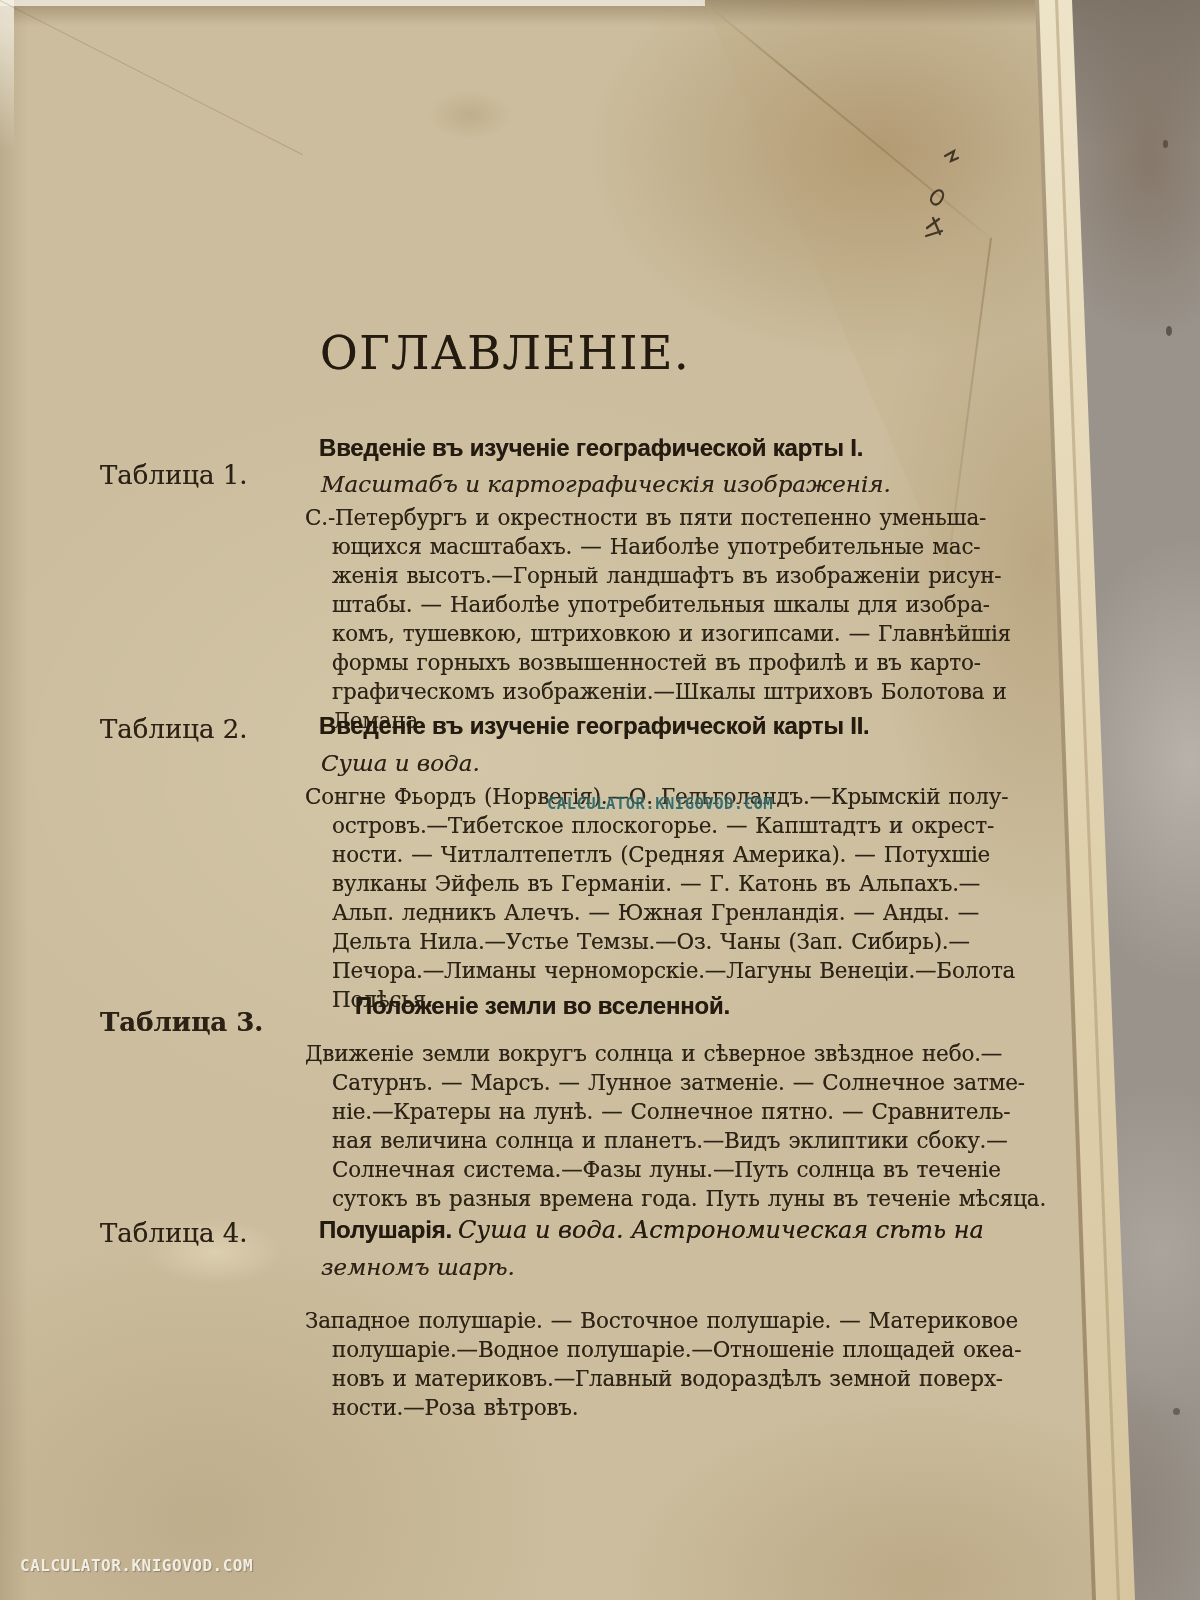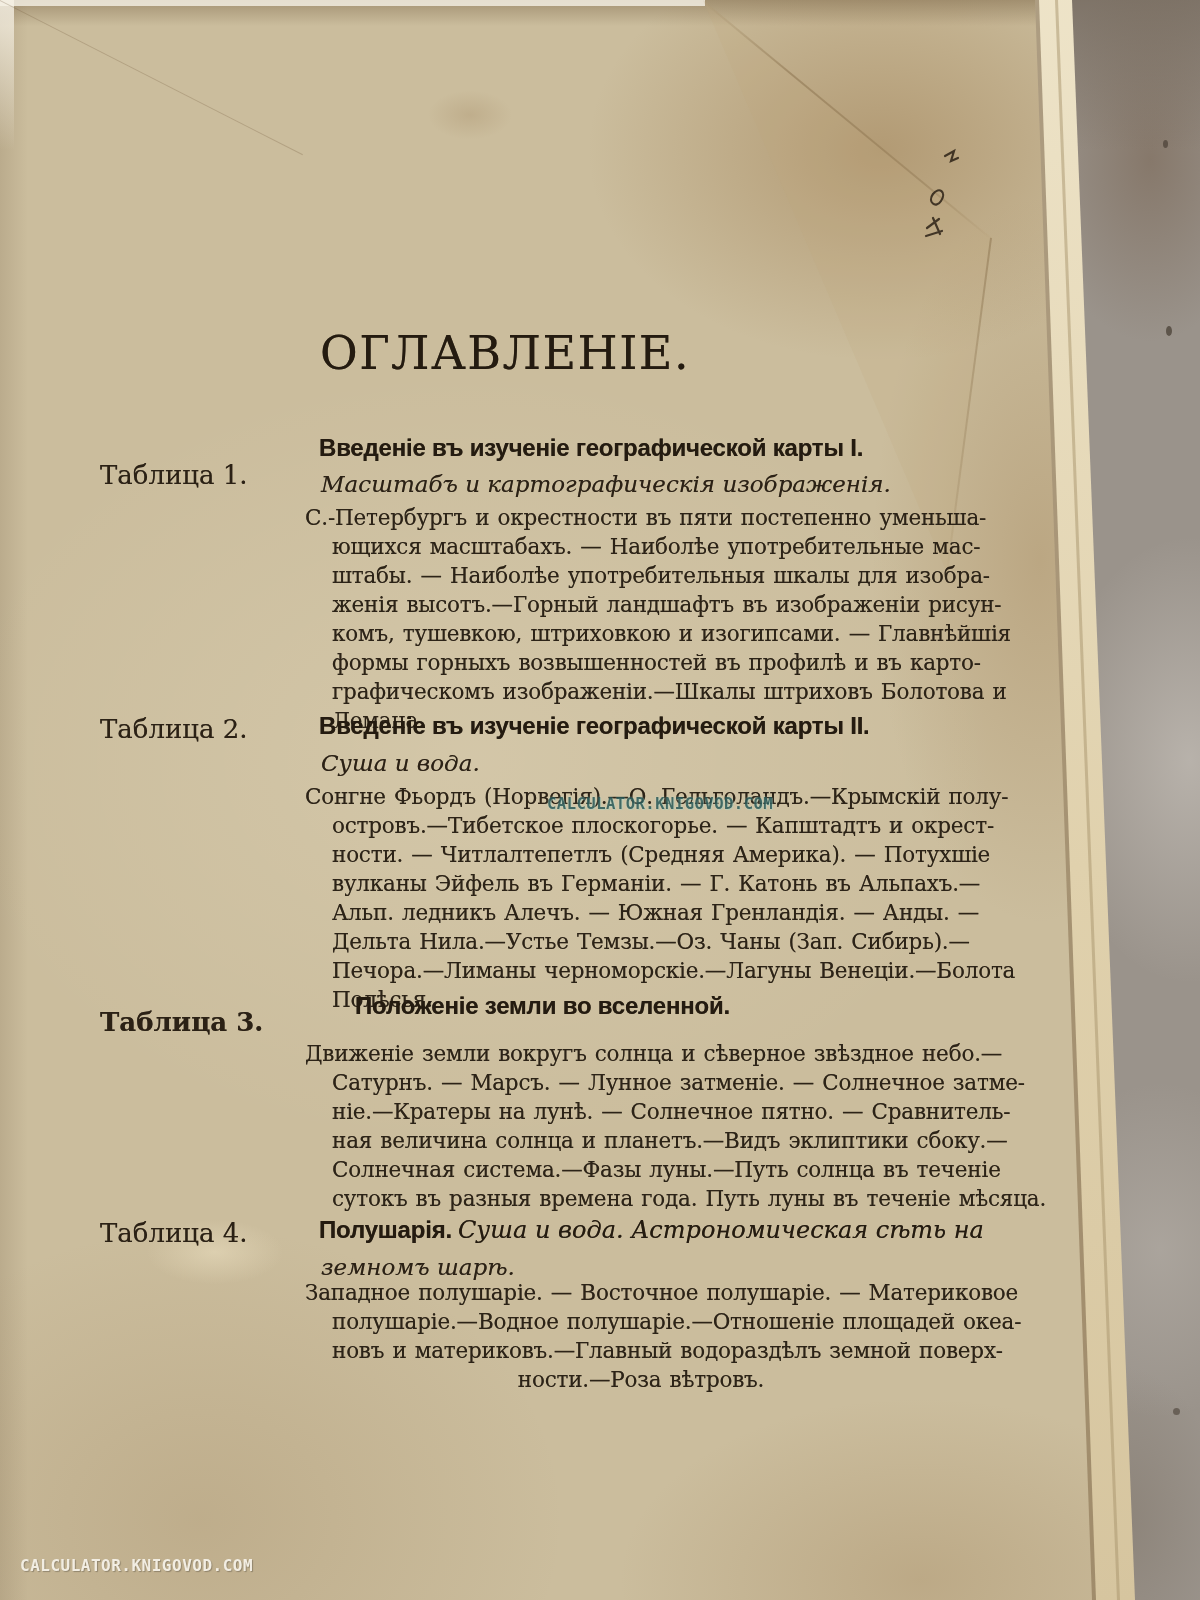--- a/index.html
+++ b/index.html
@@ -137,8 +137,8 @@
     <div class="t-body" id="e1-body">
         <div class="line first">С.-Петербургъ и окрестности въ пяти постепенно уменьша-</div>
         <div class="line">ющихся масштабахъ. — Наиболѣе употребительные мас-</div>
+        <div class="line">женія высотъ.—Горный ландшафтъ въ изображеніи рисун-</div>
         <div class="line">штабы. — Наиболѣе употребительныя шкалы для изобра-</div>
-        <div class="line">женія высотъ.—Горный ландшафтъ въ изображеніи рисун-</div>
         <div class="line">комъ, тушевкою, штриховкою и изогипсами. — Главнѣйшія</div>
         <div class="line">формы горныхъ возвышенностей въ профилѣ и въ карто-</div>
         <div class="line">графическомъ изображеніи.—Шкалы штриховъ Болотова и</div>

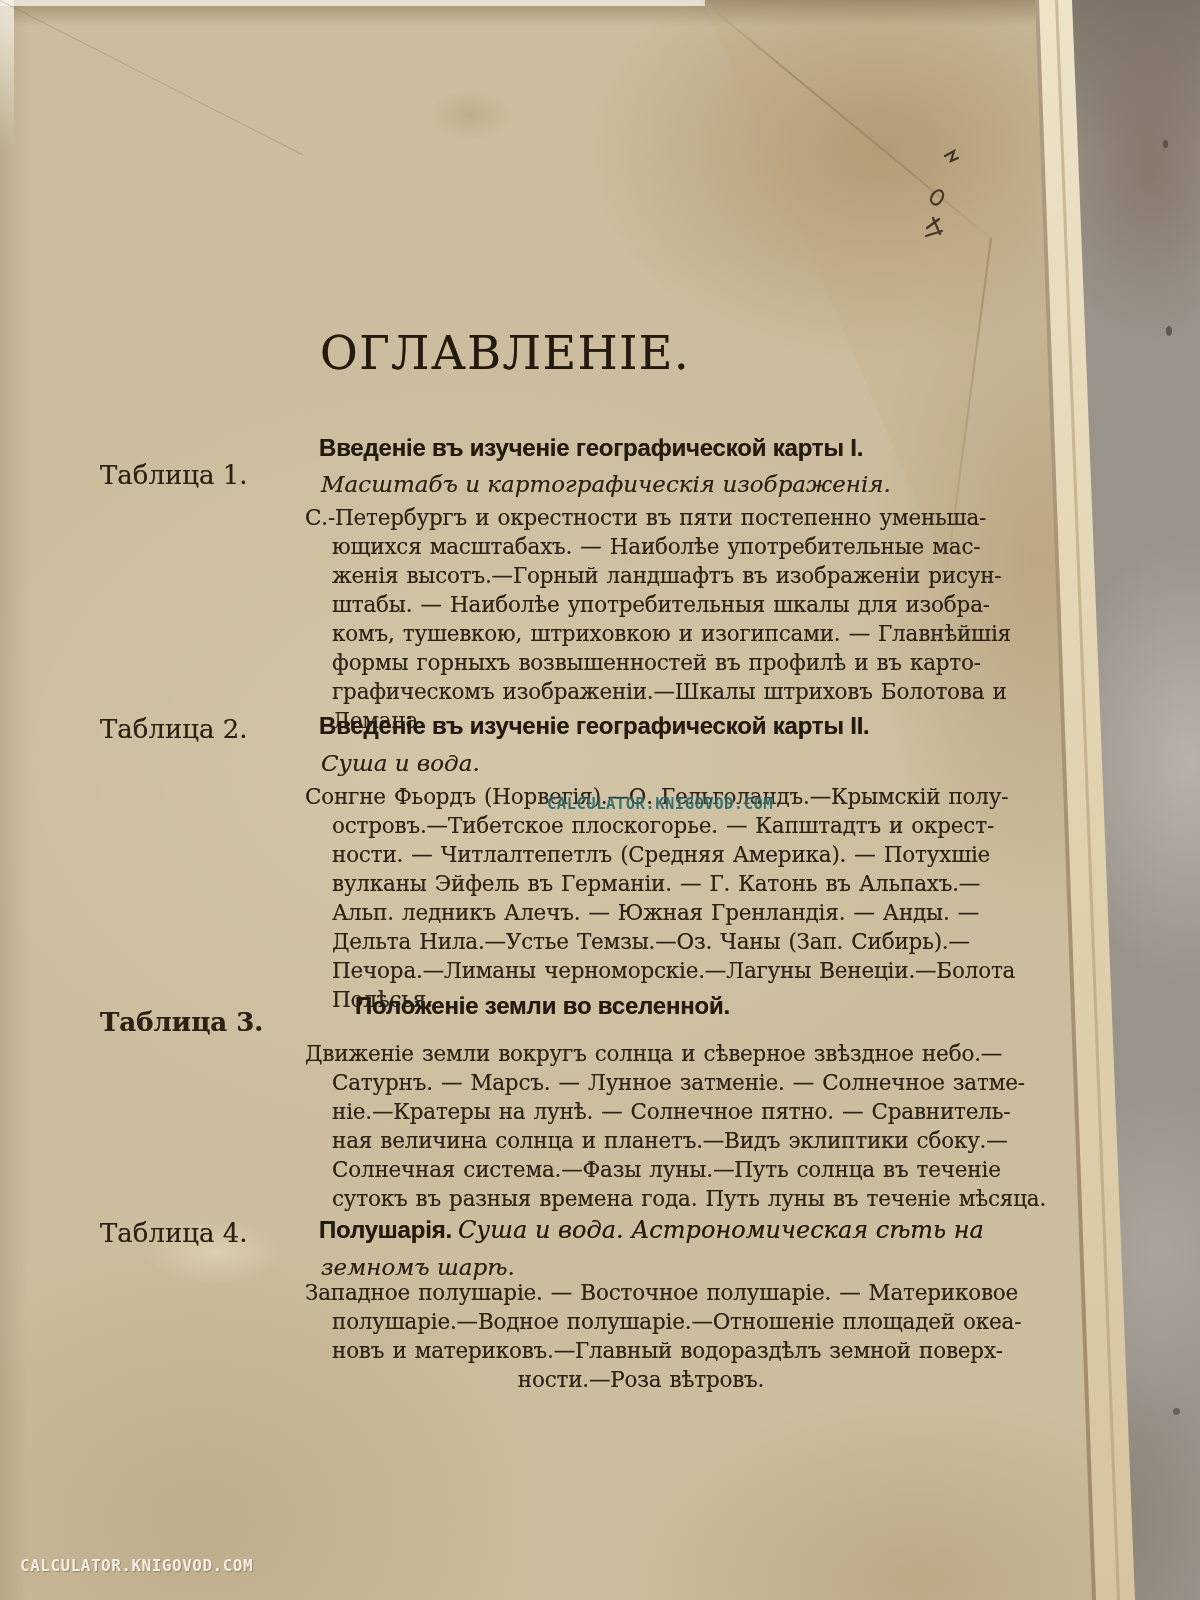--- a/index.html
+++ b/index.html
@@ -86,7 +86,7 @@
   #e1-label{top:436px;margin-top:24px;} #e1-heading{top:434px;} #e1-sub{top:470px;} #e1-body{top:503px;}
   #e2-label{top:714px;} #e2-heading{top:712px;} #e2-sub{top:749px;} #e2-body{top:782px;}
   #e3-label{top:1007px;font-weight:bold;} #e3-heading{top:992px;margin-left:36px;} #e3-body{top:1039px;}
-  #e4-label{top:1218px;} #e4-heading{top:1216px;} #e4-sub{top:1253px;} #e4-body{top:1278px;text-align:center;}
+  #e4-label{top:1218px;} #e4-heading{top:1216px;} #e4-sub{top:1253px;} #e4-body{top:1306px;}
 
   
   .wm{position:absolute;font-family:"DejaVu Sans Mono",monospace;font-weight:bold;letter-spacing:.5px;}

